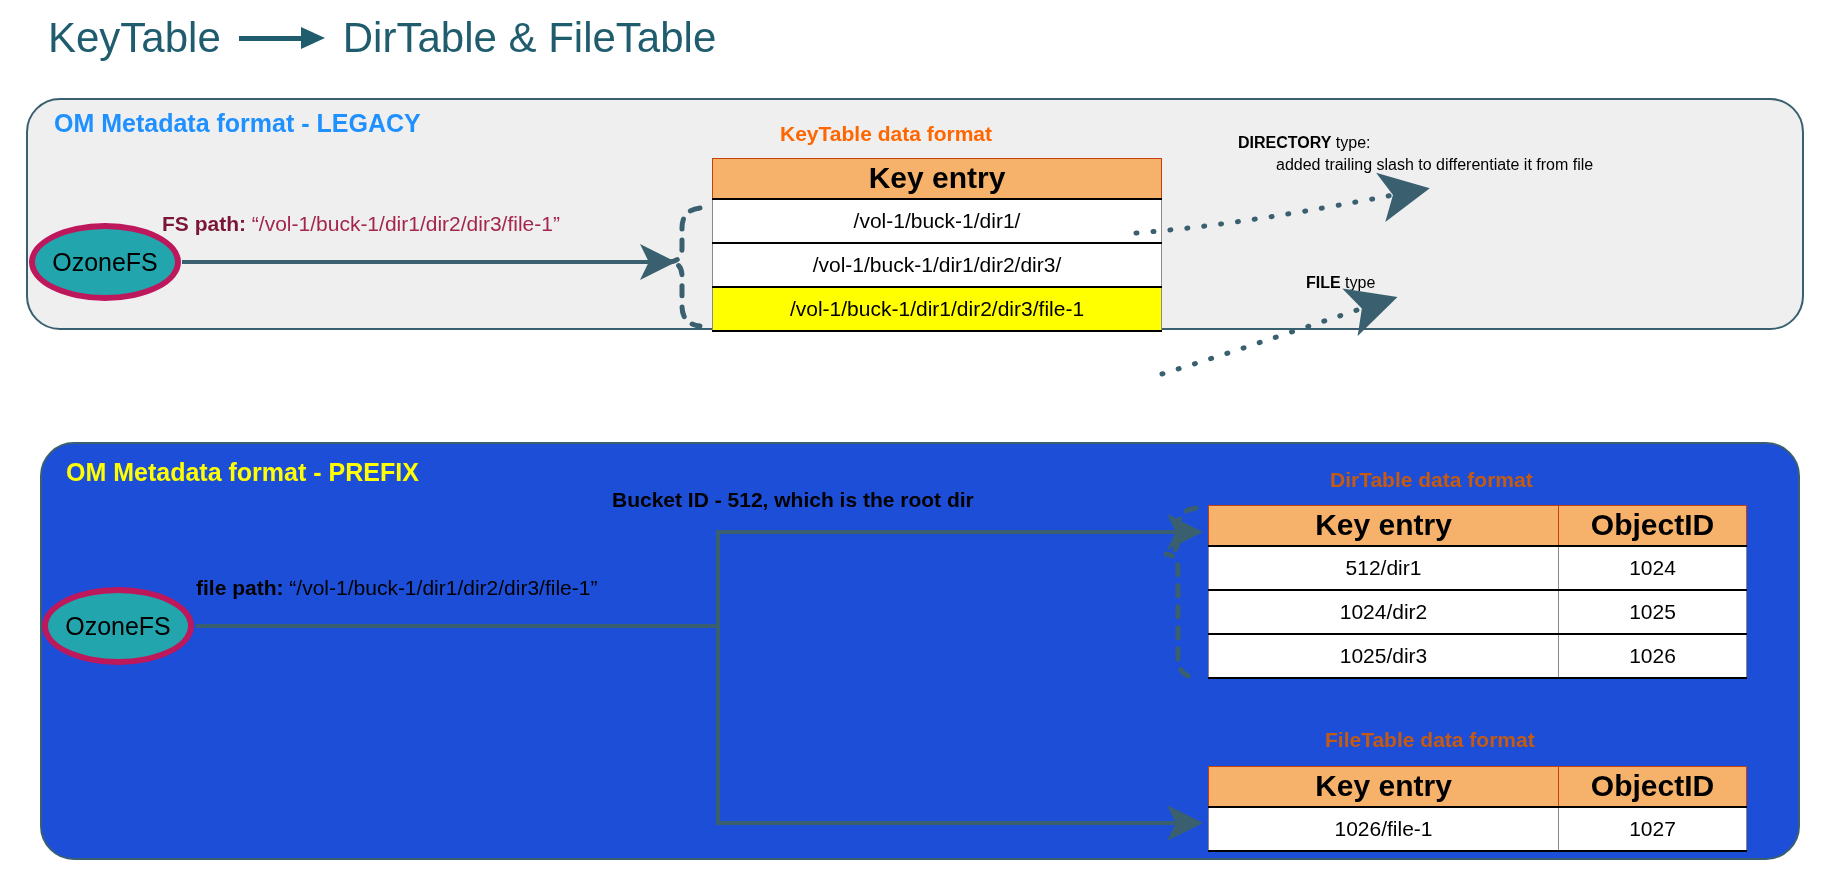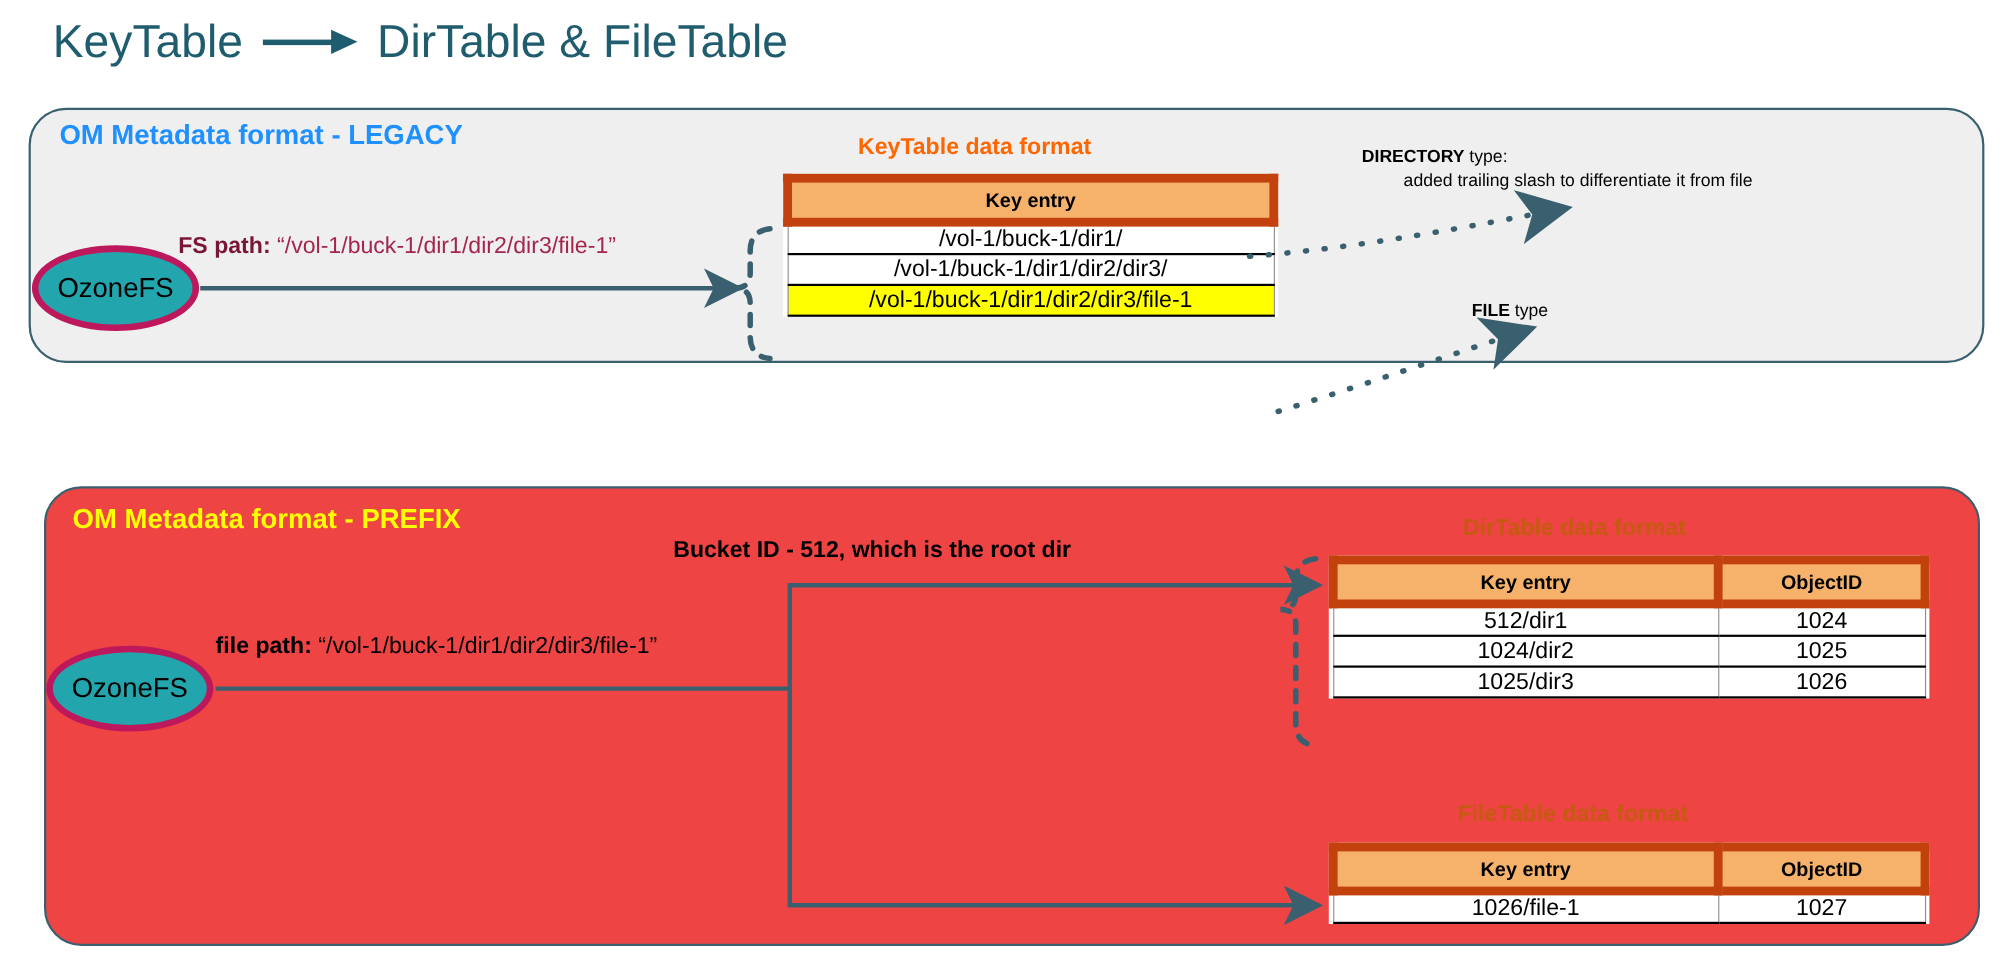--- a/index.html
+++ b/index.html
@@ -134,8 +134,8 @@
   .dtable thead th {
     background: #F6B26B;
     font-weight: bold;
-    font-size: 18px;
-    border: 8px solid #c2410c;
+    font-size: 30px;
+    border: 1px solid #c2410c;
     height: 40px;
   }
   .dtable tbody td {

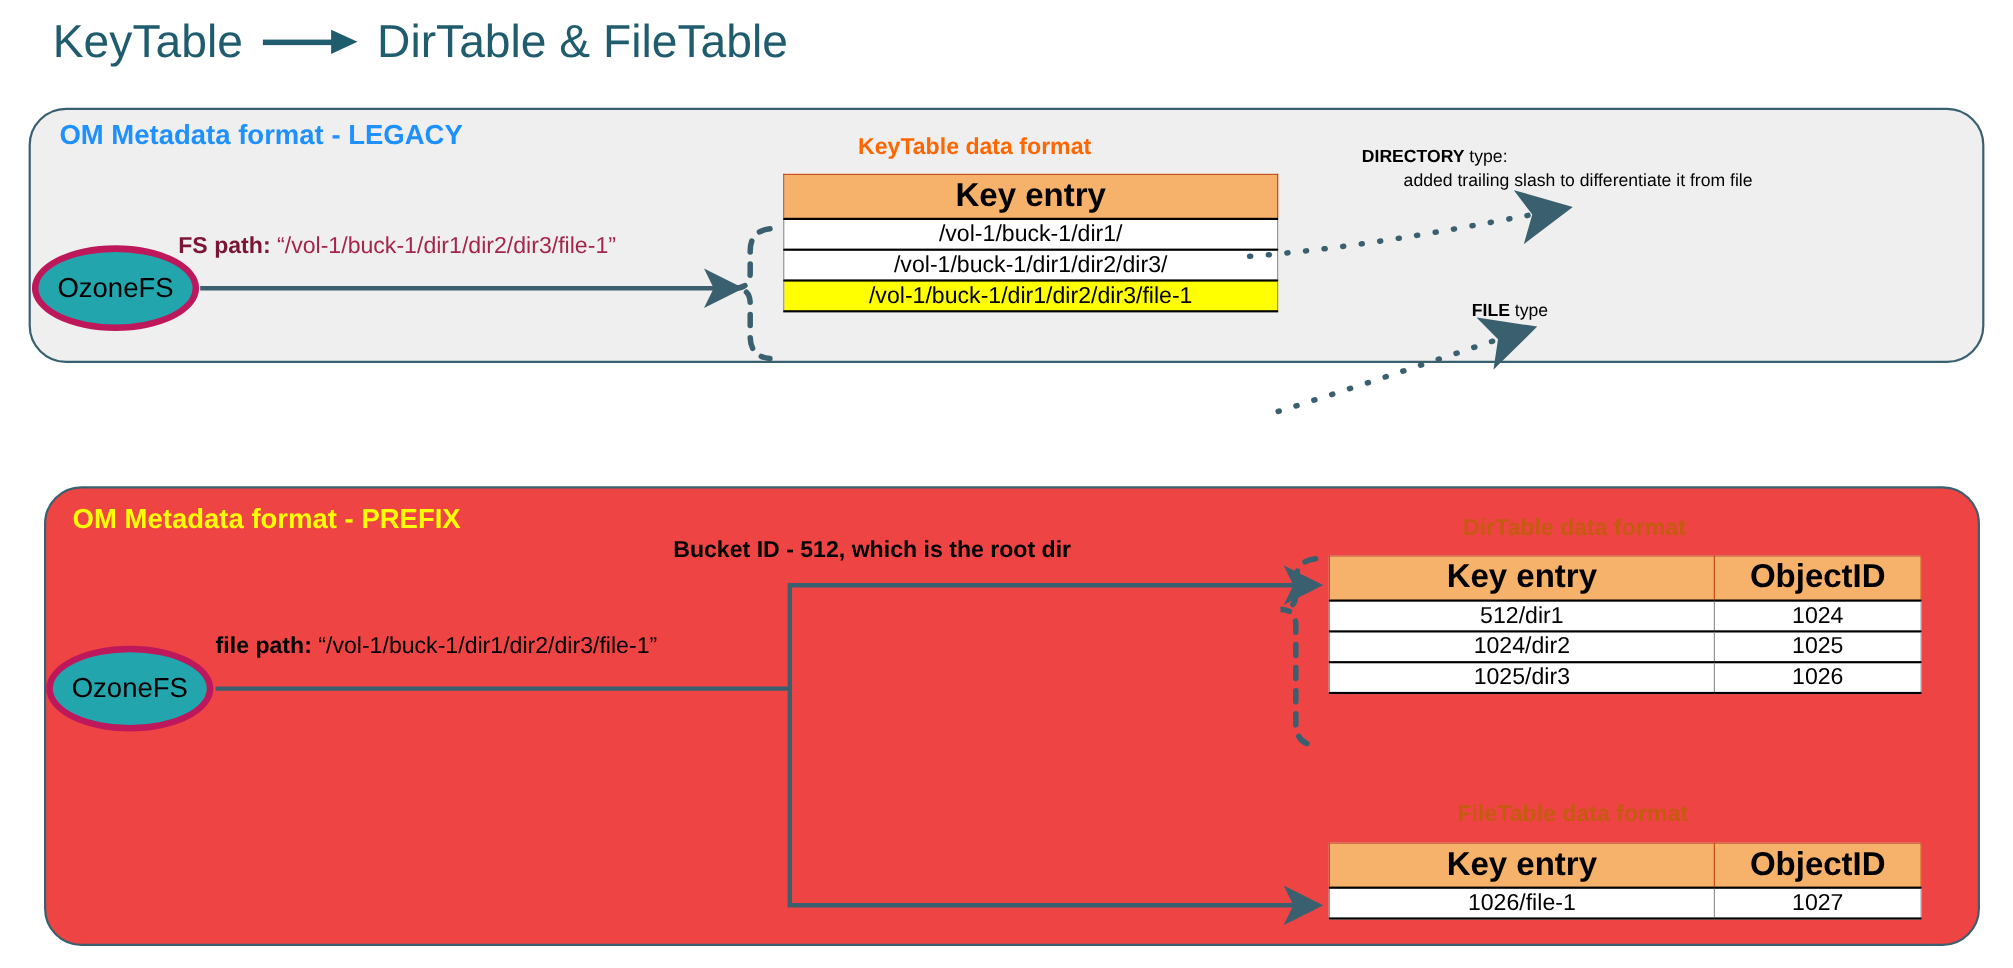--- a/index.html
+++ b/index.html
@@ -126,7 +126,7 @@
     border: 1px solid #6b6b6b;
     padding: 0;
     text-align: center;
-    height: 28px;
+    height: 44px;
     font-weight: 400;
     color: #000000;
     white-space: nowrap;

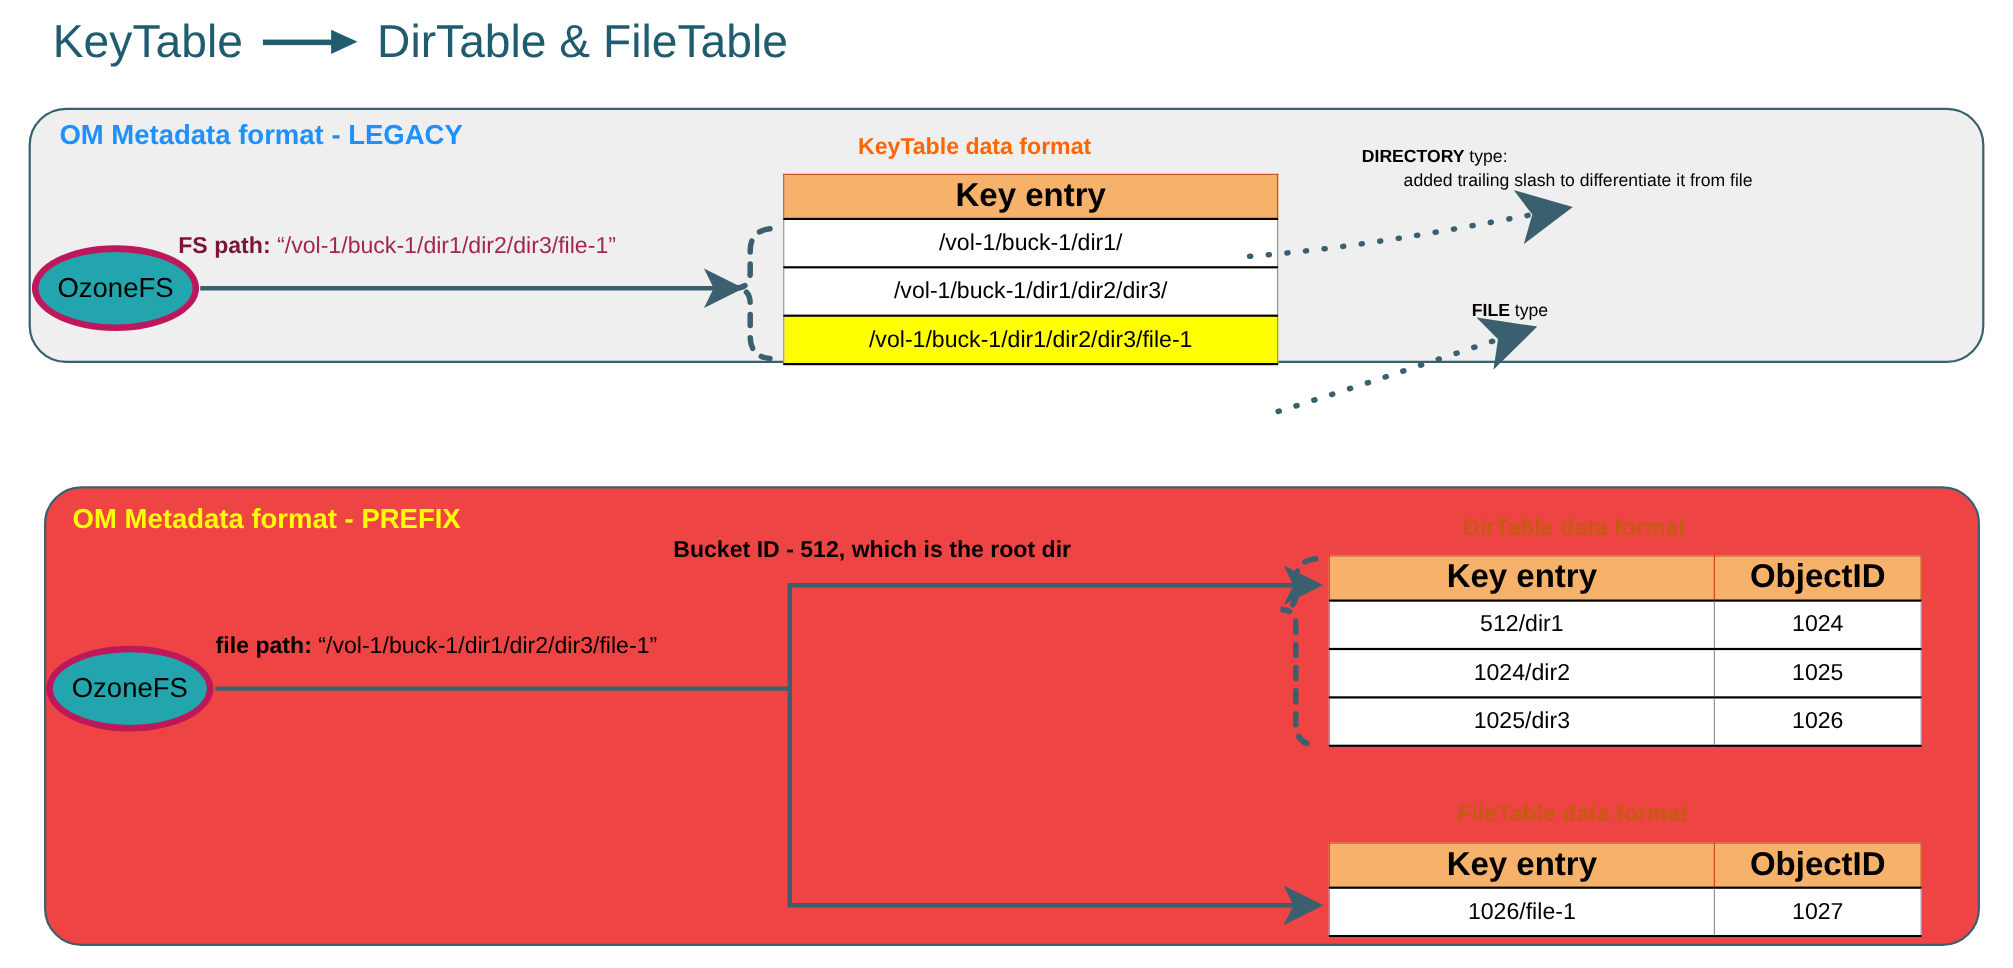--- a/index.html
+++ b/index.html
@@ -177,7 +177,7 @@
   .annot b { font-weight: bold; }
   #dir-annot { left: 1210px; top: 132px; }
   #dir-annot .l2 { display: block; margin-left: 38px; }
-  #file-annot { left: 1310px; top: 272px; }
+  #file-annot { left: 1278px; top: 272px; }
 
   
   #overlay {

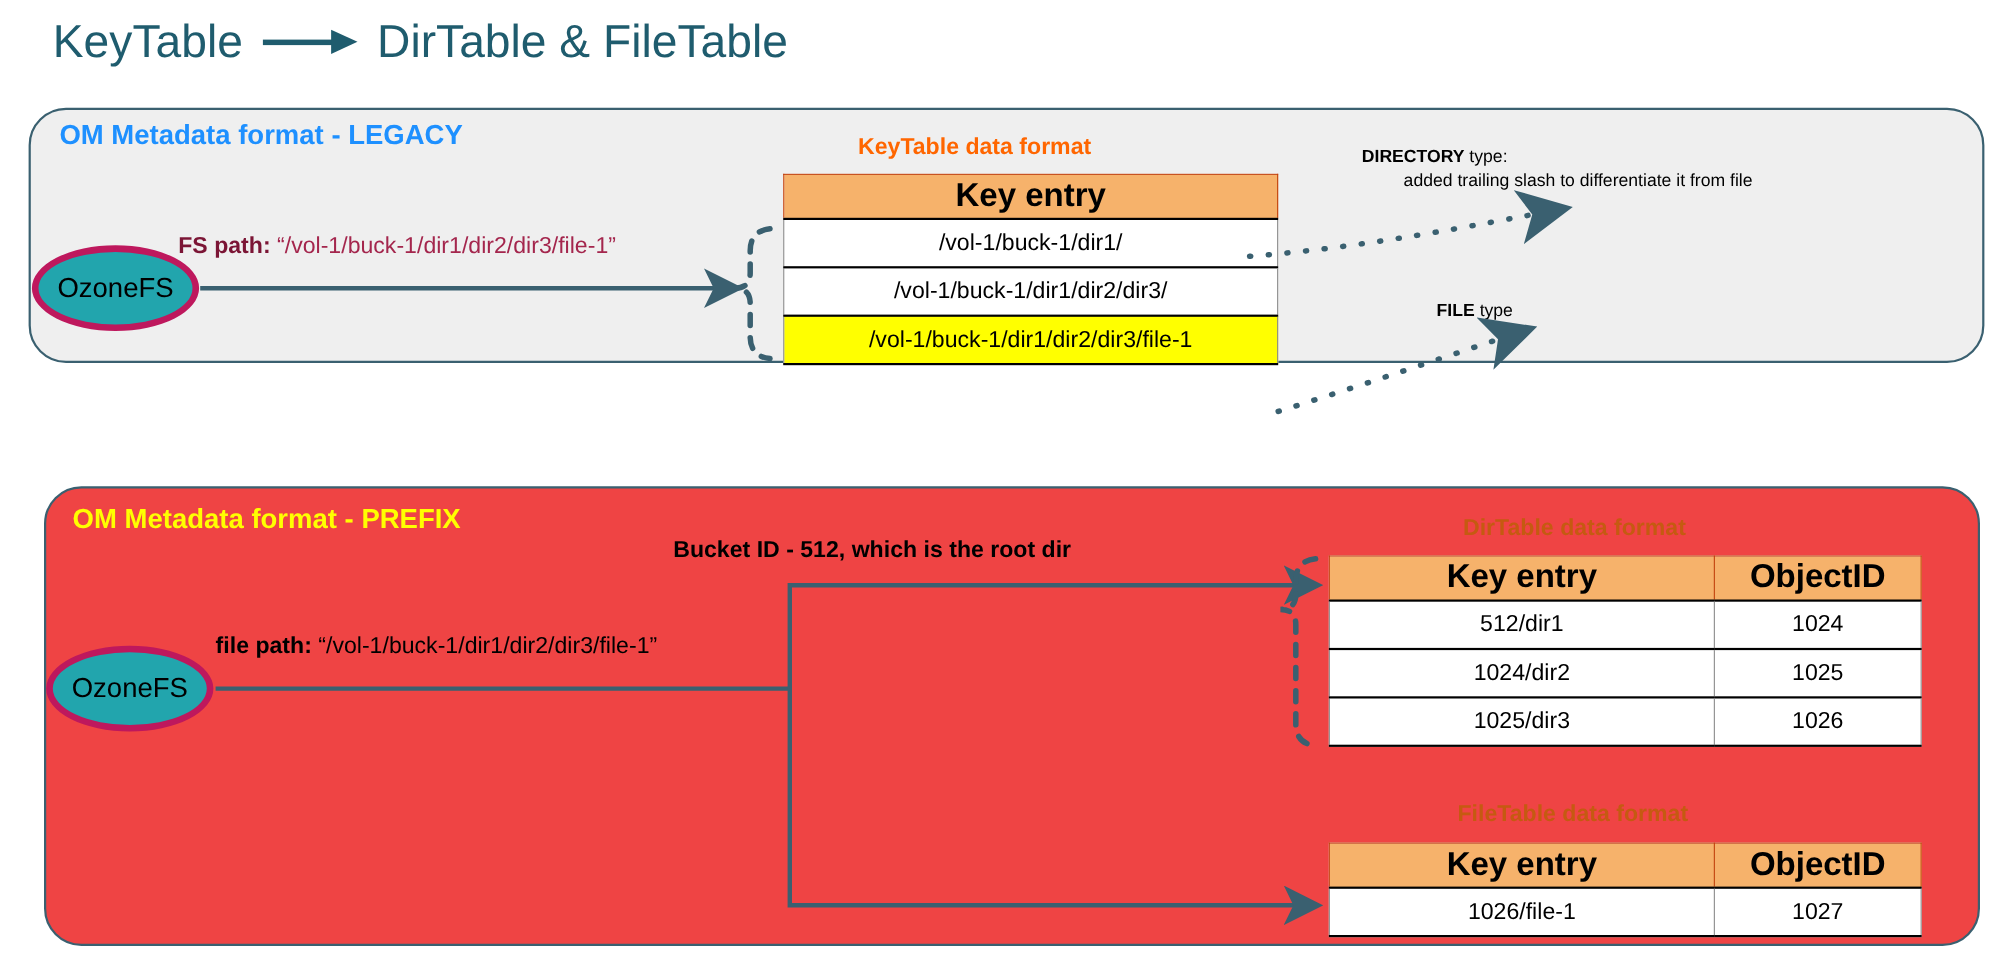--- a/index.html
+++ b/index.html
@@ -63,7 +63,7 @@
   #panel-prefix {
     left: 40px; top: 442px;
     width: 1760px; height: 418px;
-    background: #ef4444;
+    background: #1d4ed8;
   }
   .panel-title {
     position: absolute;

